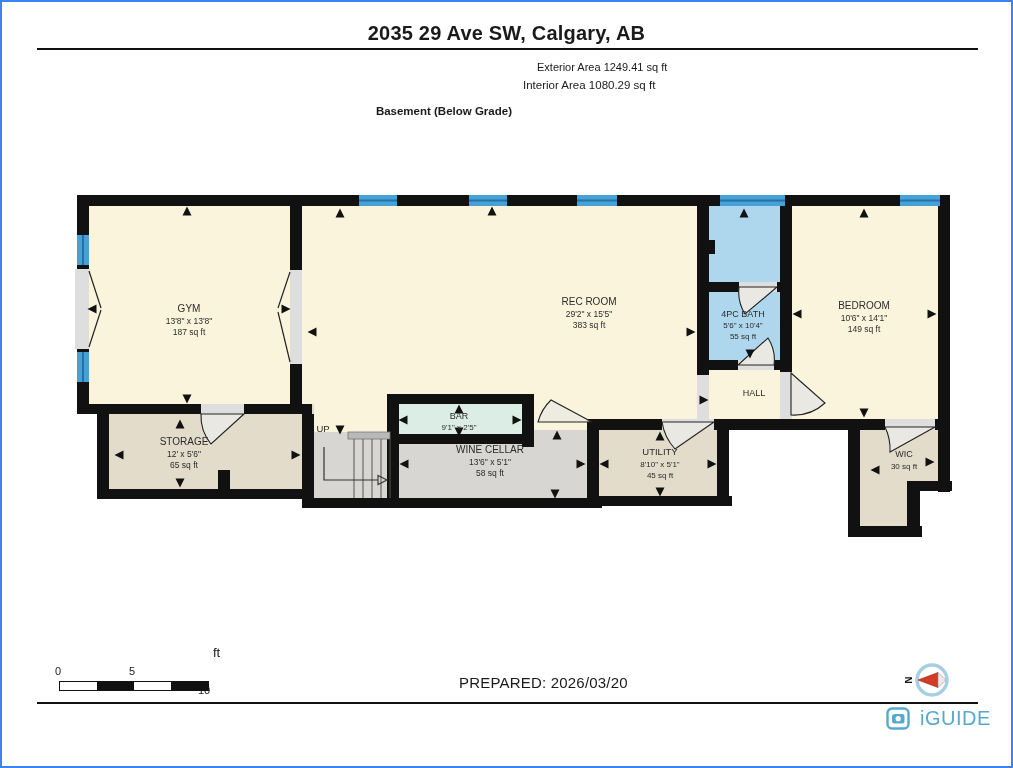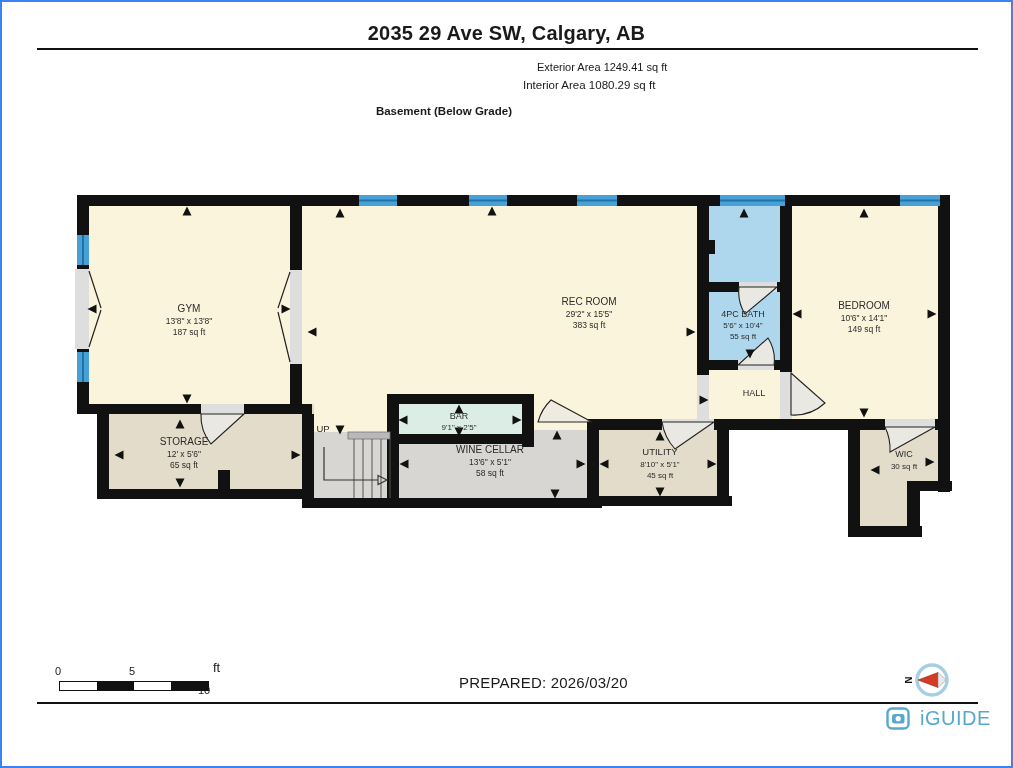--- a/index.html
+++ b/index.html
@@ -18,7 +18,7 @@
   #scale-bar{top:679px;left:57px;width:148px;height:8px;border:1.5px solid #111;display:flex;}
   #scale-bar div{flex:1;}
   .seg-w{background:#fff;} .seg-b{background:#111;}
-  #scale-unit{top:658px;left:211px;font-size:13px;}
+  #scale-unit{top:643px;left:211px;font-size:13px;}
   #prepared{top:672px;left:457px;font-size:15px;letter-spacing:.2px;}
   #footer-rule{top:700px;left:35px;width:941px;height:2px;background:#111;}
   #disclaimer{top:708px;left:35px;width:800px;font-size:10.2px;color:#222;}

